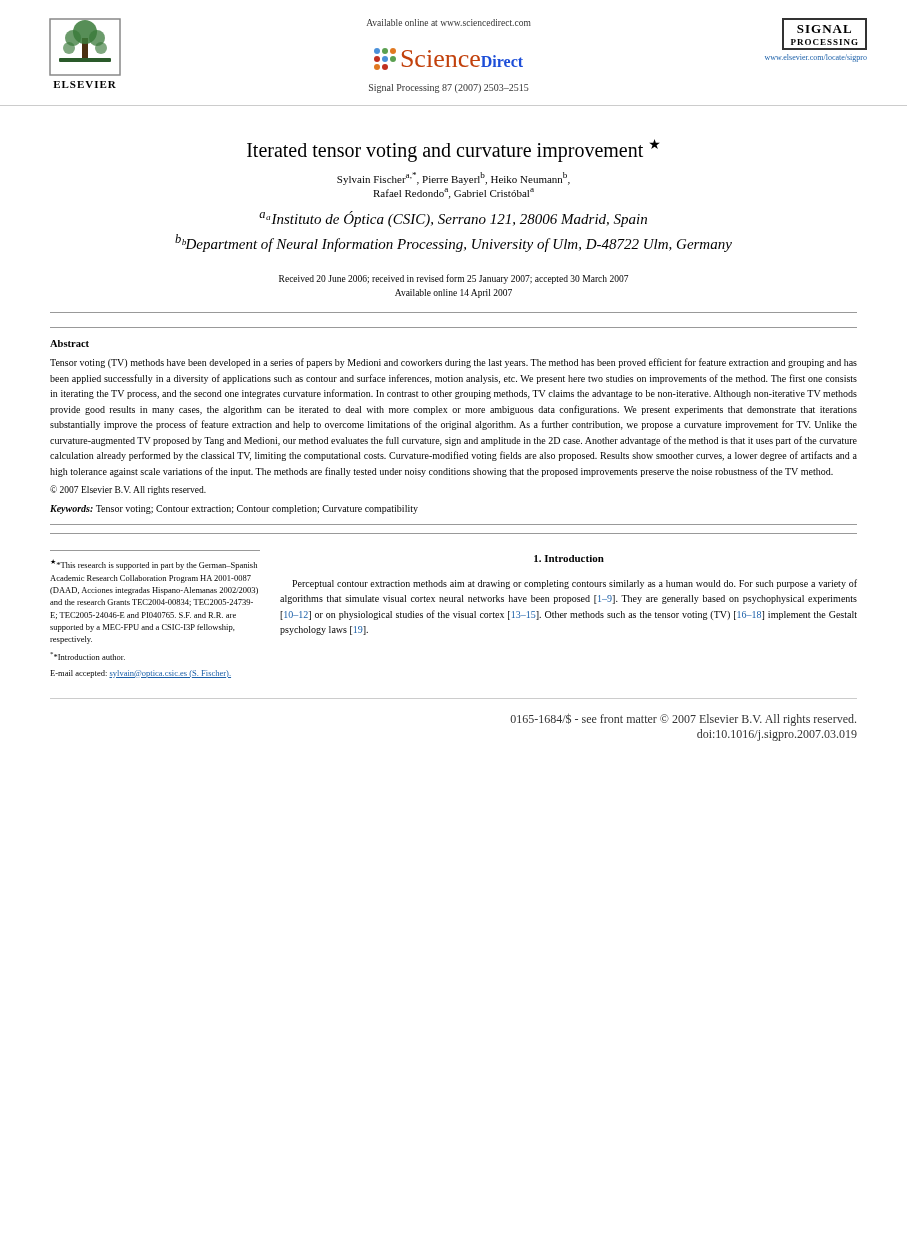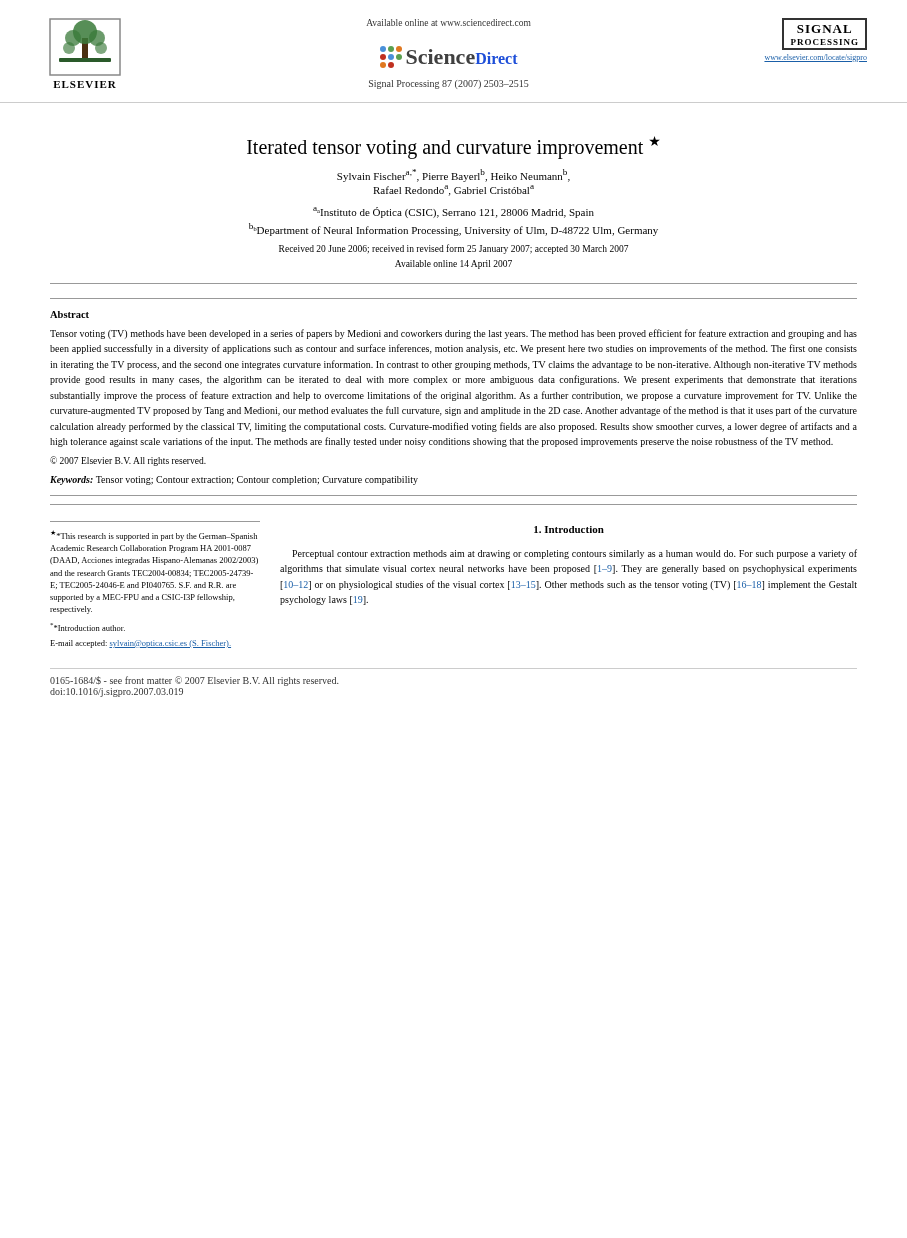--- a/index.html
+++ b/index.html
@@ -274,7 +274,7 @@
             <div class="sd-dot" style="background:#c03020"></div>
           </div>
           <span>
-            <span style="color:#404040; font-size:22px; font-weight:bold;">Science</span><span style="color:#1d4ed8; font-size:16px; font-weight:bold;">Direct</span>
+            <span style="color:#c2410c; font-size:26px; font-weight:normal;">Science</span><span style="color:#1d4ed8; font-size:16px; font-weight:bold;">Direct</span>
           </span>
         </div>
         <div class="journal-name">Signal Processing 87 (2007) 2503–2515</div>

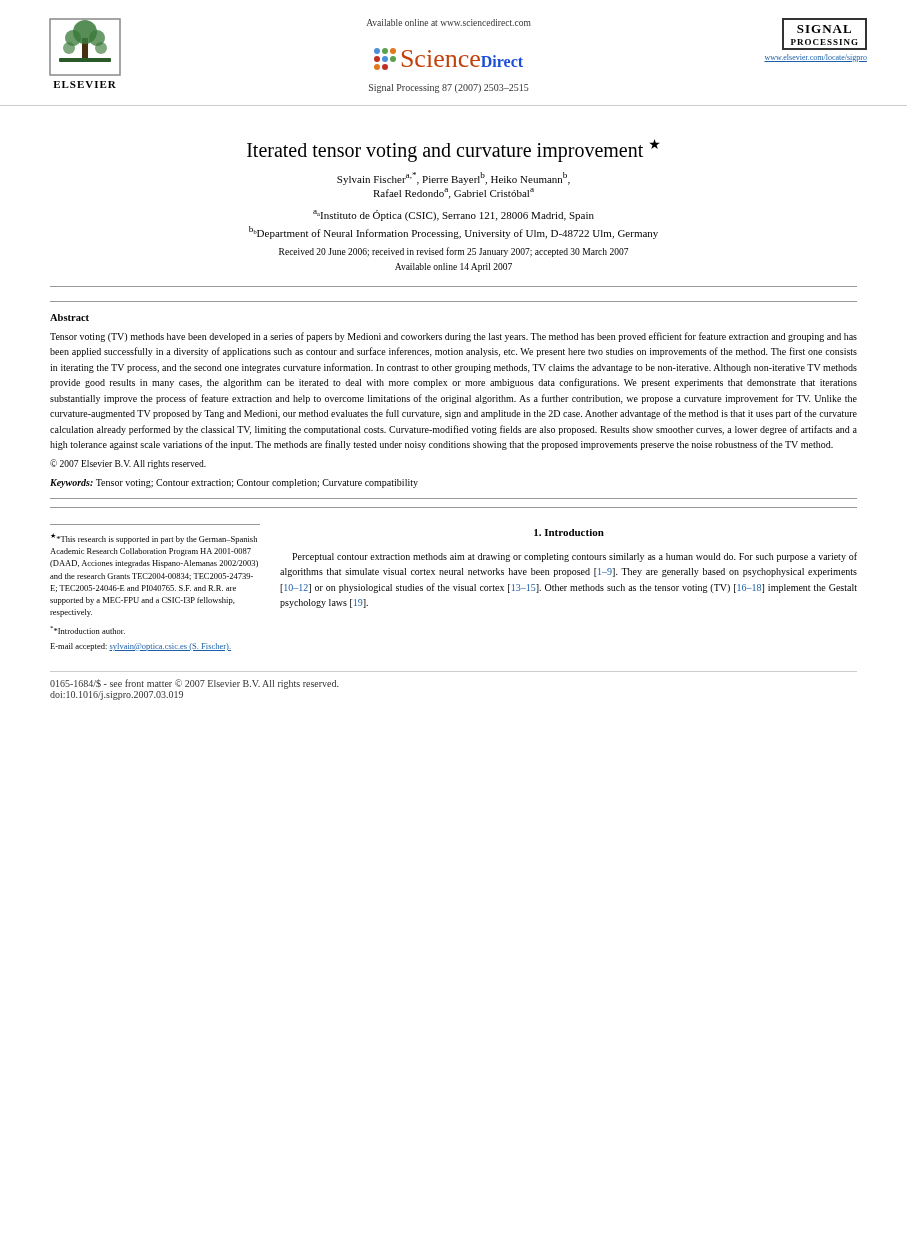--- a/index.html
+++ b/index.html
@@ -105,7 +105,6 @@
       font-size: 8px;
       color: #1a5fa8;
       margin-top: 3px;
-      text-decoration: underline;
     }
     .divider-line {
       width: 100%;

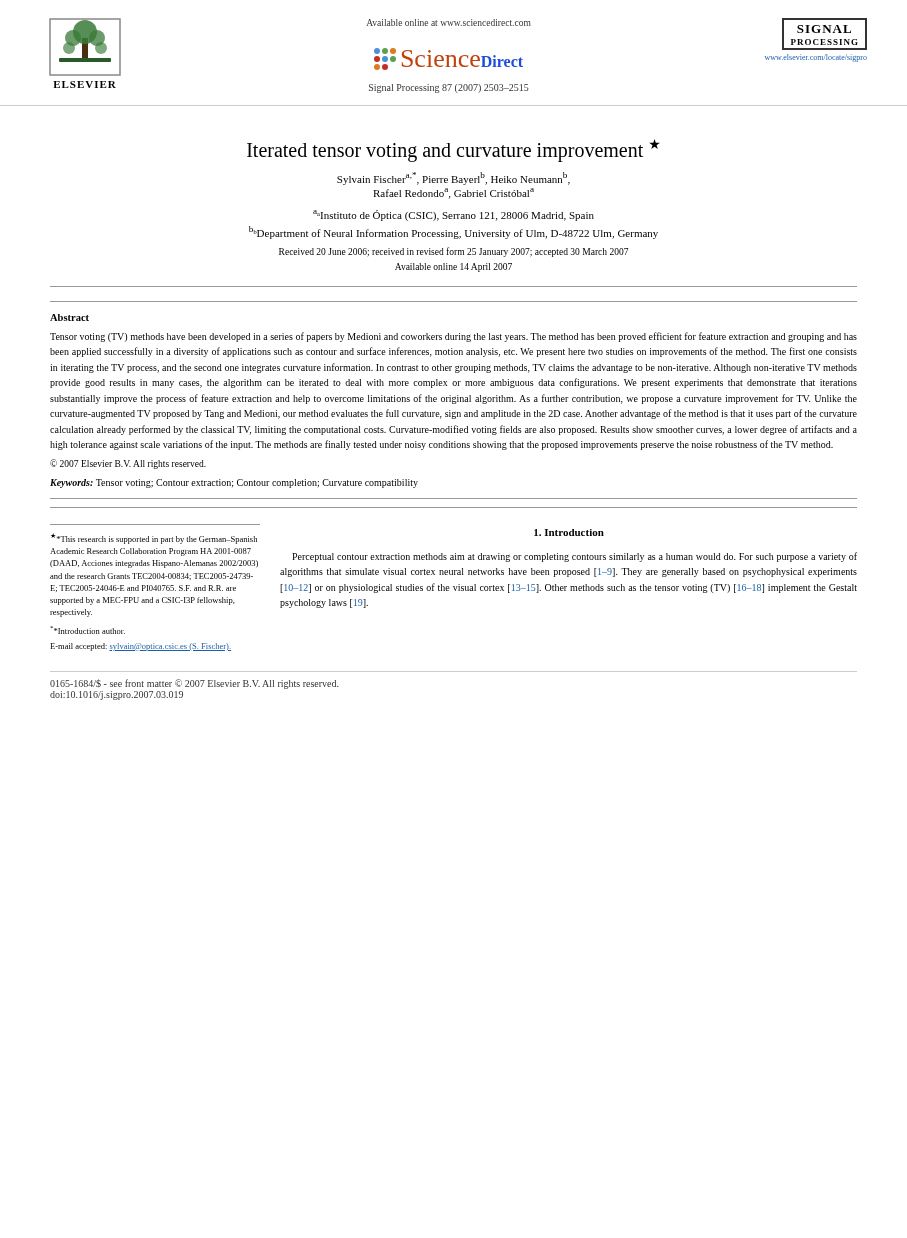--- a/index.html
+++ b/index.html
@@ -135,8 +135,9 @@
       margin-bottom: 6px;
     }
     .affiliations {
-      font-size: 11px;
-      margin-bottom: 4px;
+      font-size: 15px;
+      font-style: italic;
+      margin-bottom: 16px;
       line-height: 1.5;
     }
     .received-dates {

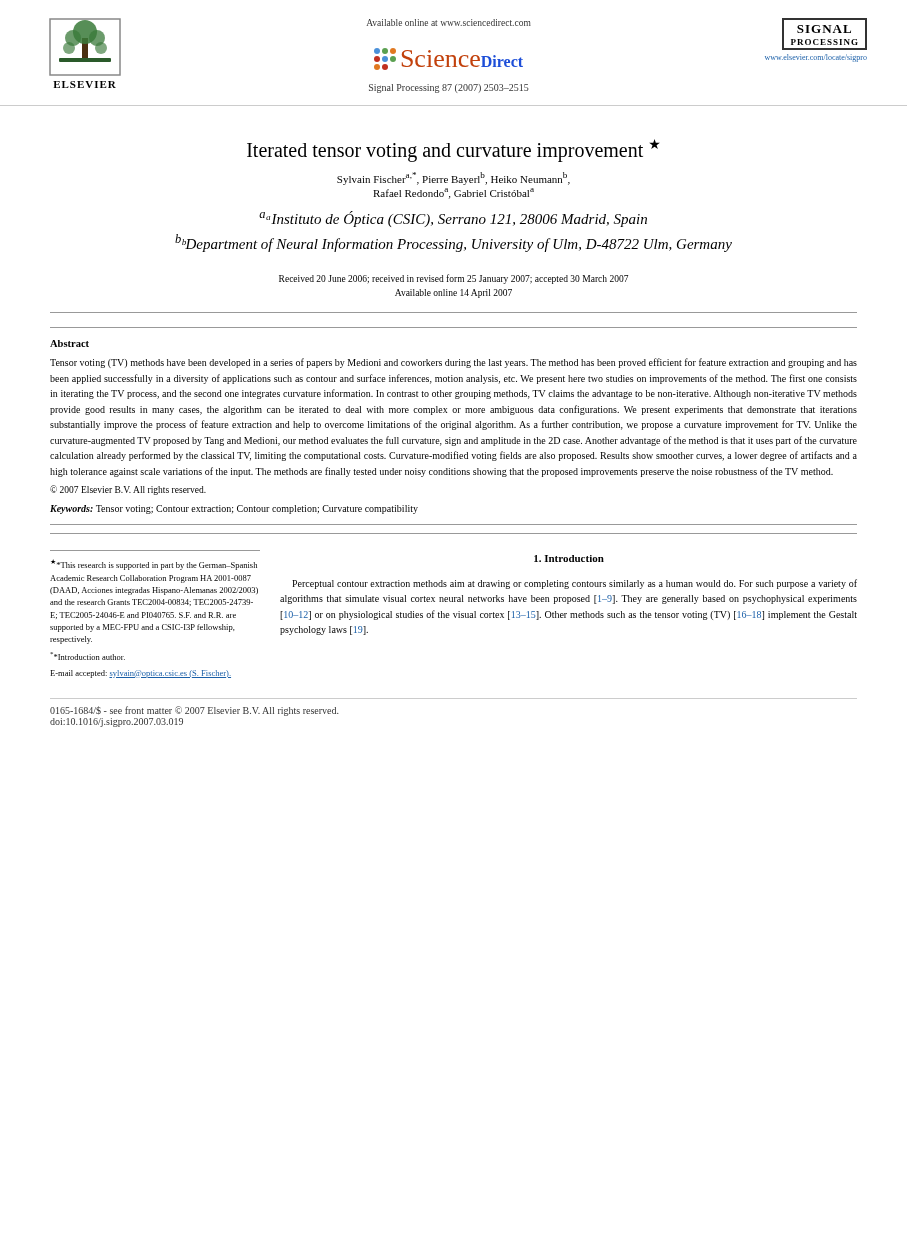--- a/index.html
+++ b/index.html
@@ -225,9 +225,10 @@
     .bottom-bar {
       margin-top: 16px;
       border-top: 1px solid #ccc;
-      padding-top: 6px;
-      font-size: 10px;
+      padding-top: 13px;
+      font-size: 12px;
       color: #333;
+      text-align: right;
     }
     
     .elsevier-svg {

